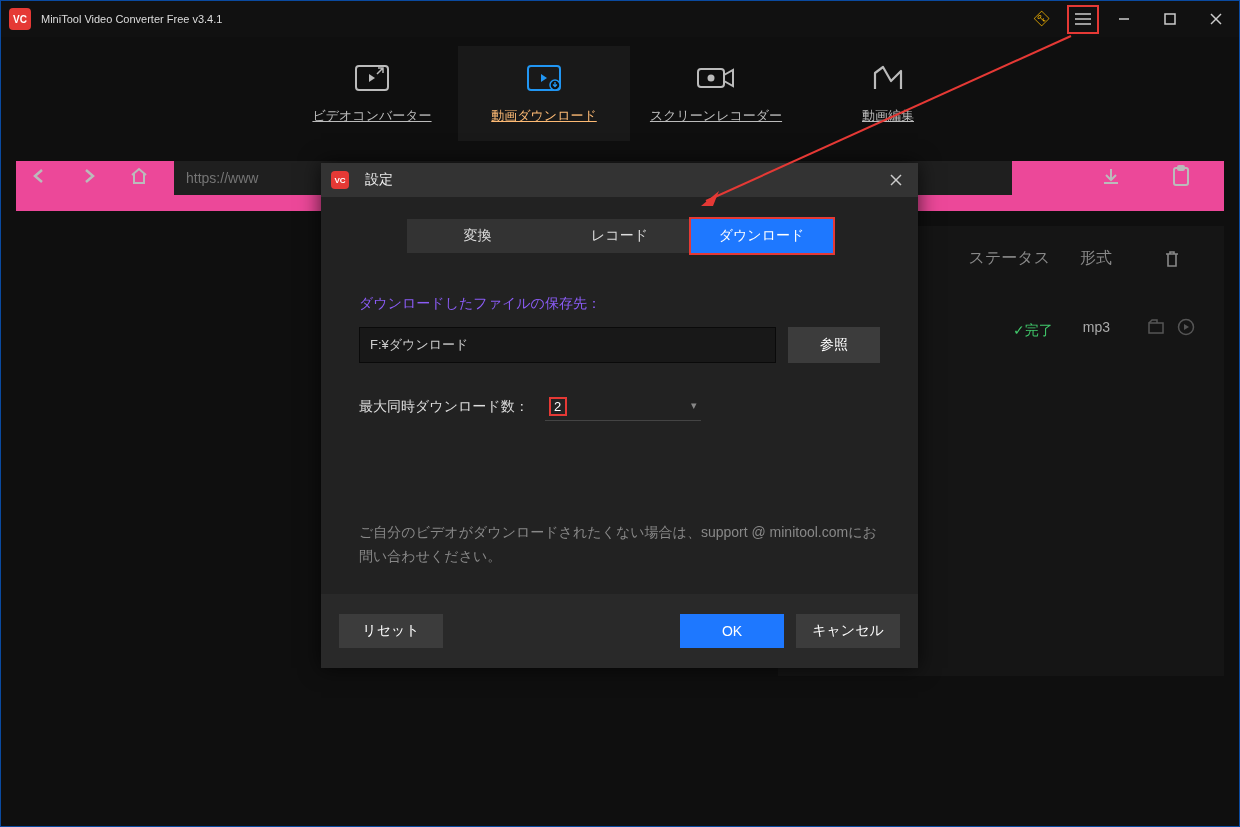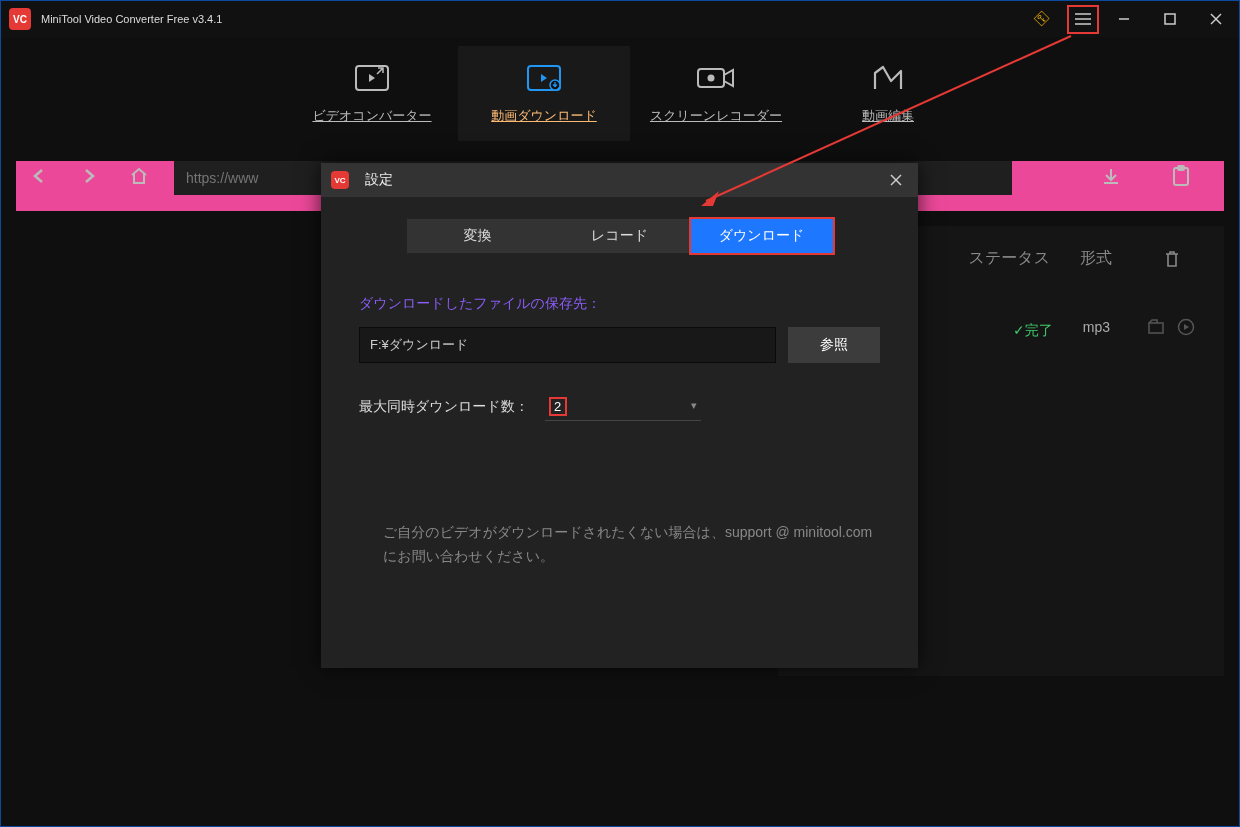--- a/index.html
+++ b/index.html
@@ -225,7 +225,6 @@
     color: #888;
     font-size: 14px;
     line-height: 1.7;
-    margin-left: 24px;
   }
   .dialog-footer {
     position: absolute;

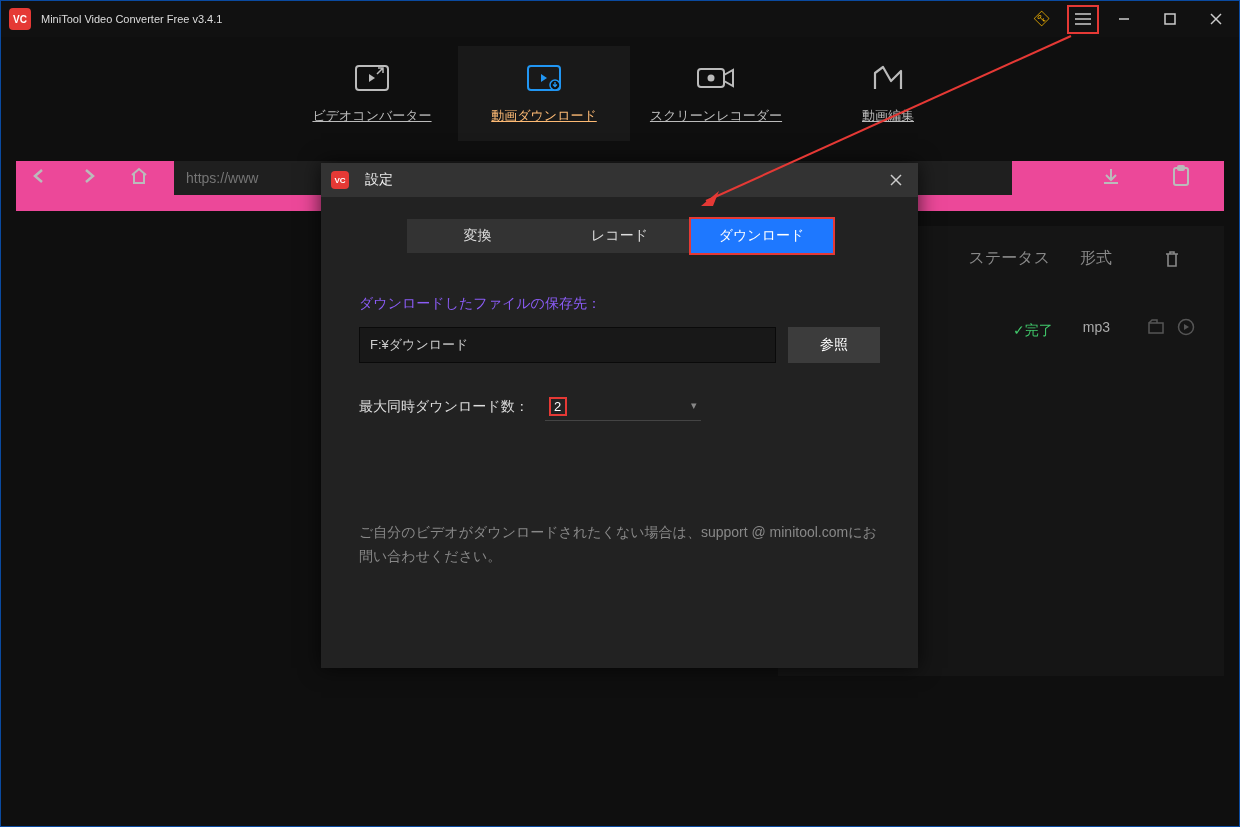--- a/index.html
+++ b/index.html
@@ -427,6 +427,12 @@
 
   <div class="note">ご自分のビデオがダウンロードされたくない場合は、support @ minitool.comにお問い合わせください。</div>
 
+  <div class="dialog-footer">
+    <div class="dlg-btn">リセット</div>
+    <div class="footer-spacer"></div>
+    <div class="dlg-btn primary">OK</div>
+    <div class="dlg-btn">キャンセル</div>
+  </div>
 </div>
 
 <svg class="arrow-svg" viewBox="0 0 390 175">

